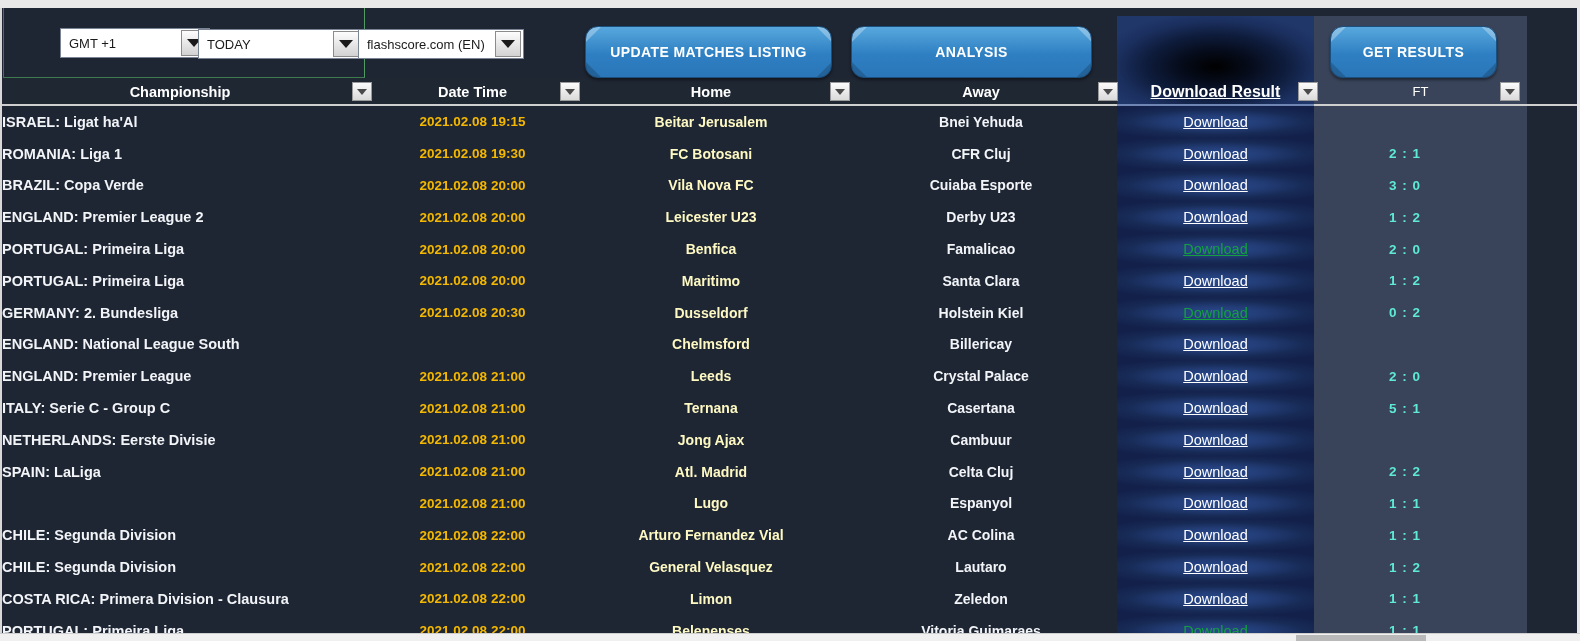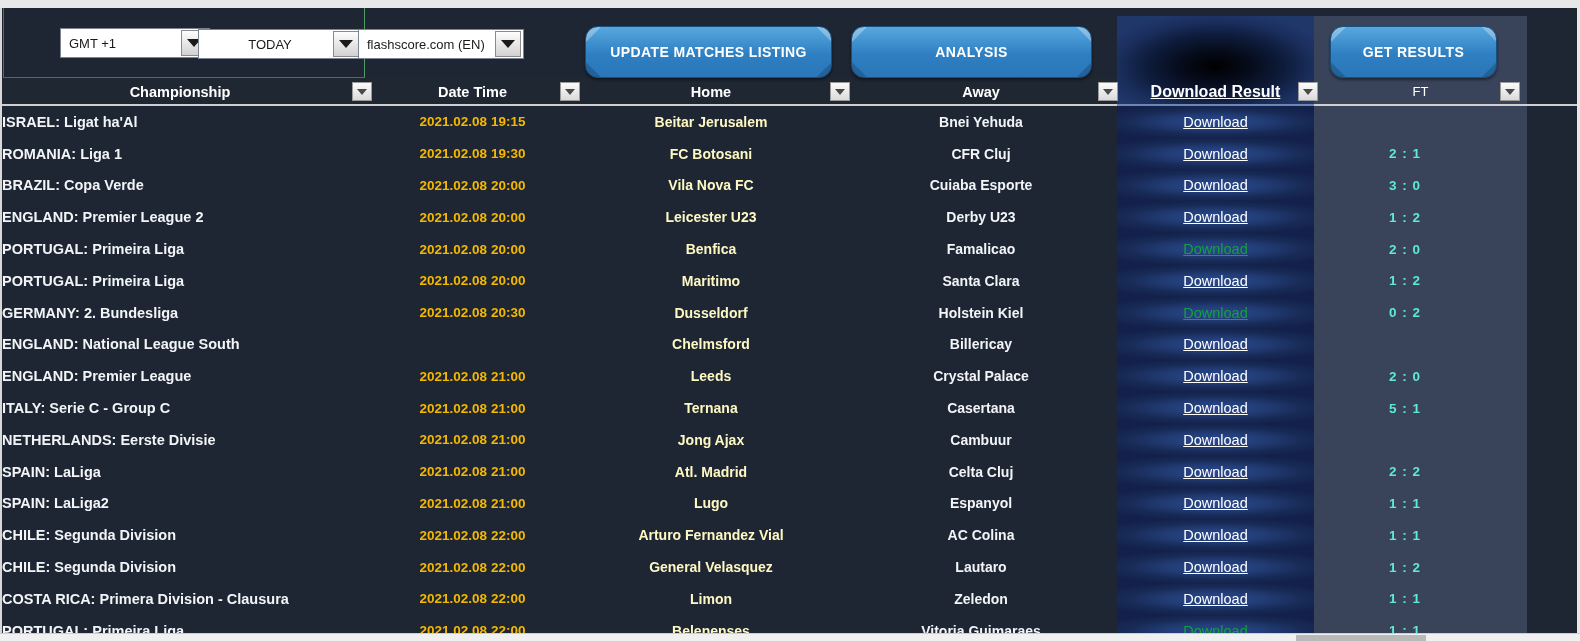--- a/index.html
+++ b/index.html
@@ -63,7 +63,7 @@
     border-top: 8px solid #1a1a1a;
   }
   #combo-tz    { left: 37px;  top: 20px; width: 150px; margin-left: 23px; }
-  #combo-day   { left: 198px; top: 21px; width: 164px; text-align: center; }
+  #combo-day   { left: 198px; top: 21px; width: 164px; }
   #combo-site  { left: 358px; top: 21px; width: 166px; }
 
   .bigbtn {

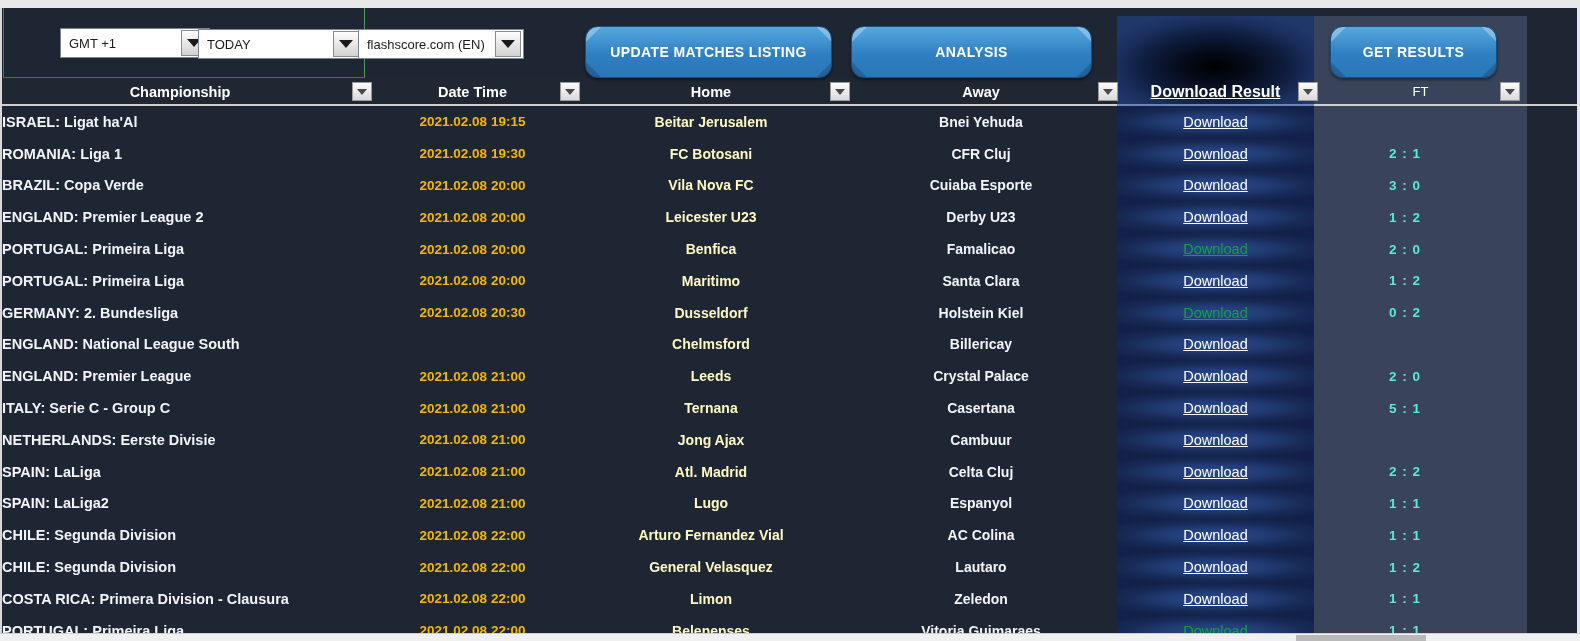--- a/index.html
+++ b/index.html
@@ -477,7 +477,6 @@
         <div class="rowbg-dl"></div>
         <div class="rowbg-ft"></div>
         <div class="rowbg-right"></div>
-        <div class="cell c-champ">SPAIN: LaLiga2</div>
         <div class="cell c-date">2021.02.08 21:00</div>
         <div class="cell c-home">Lugo</div>
         <div class="cell c-away">Espanyol</div>

